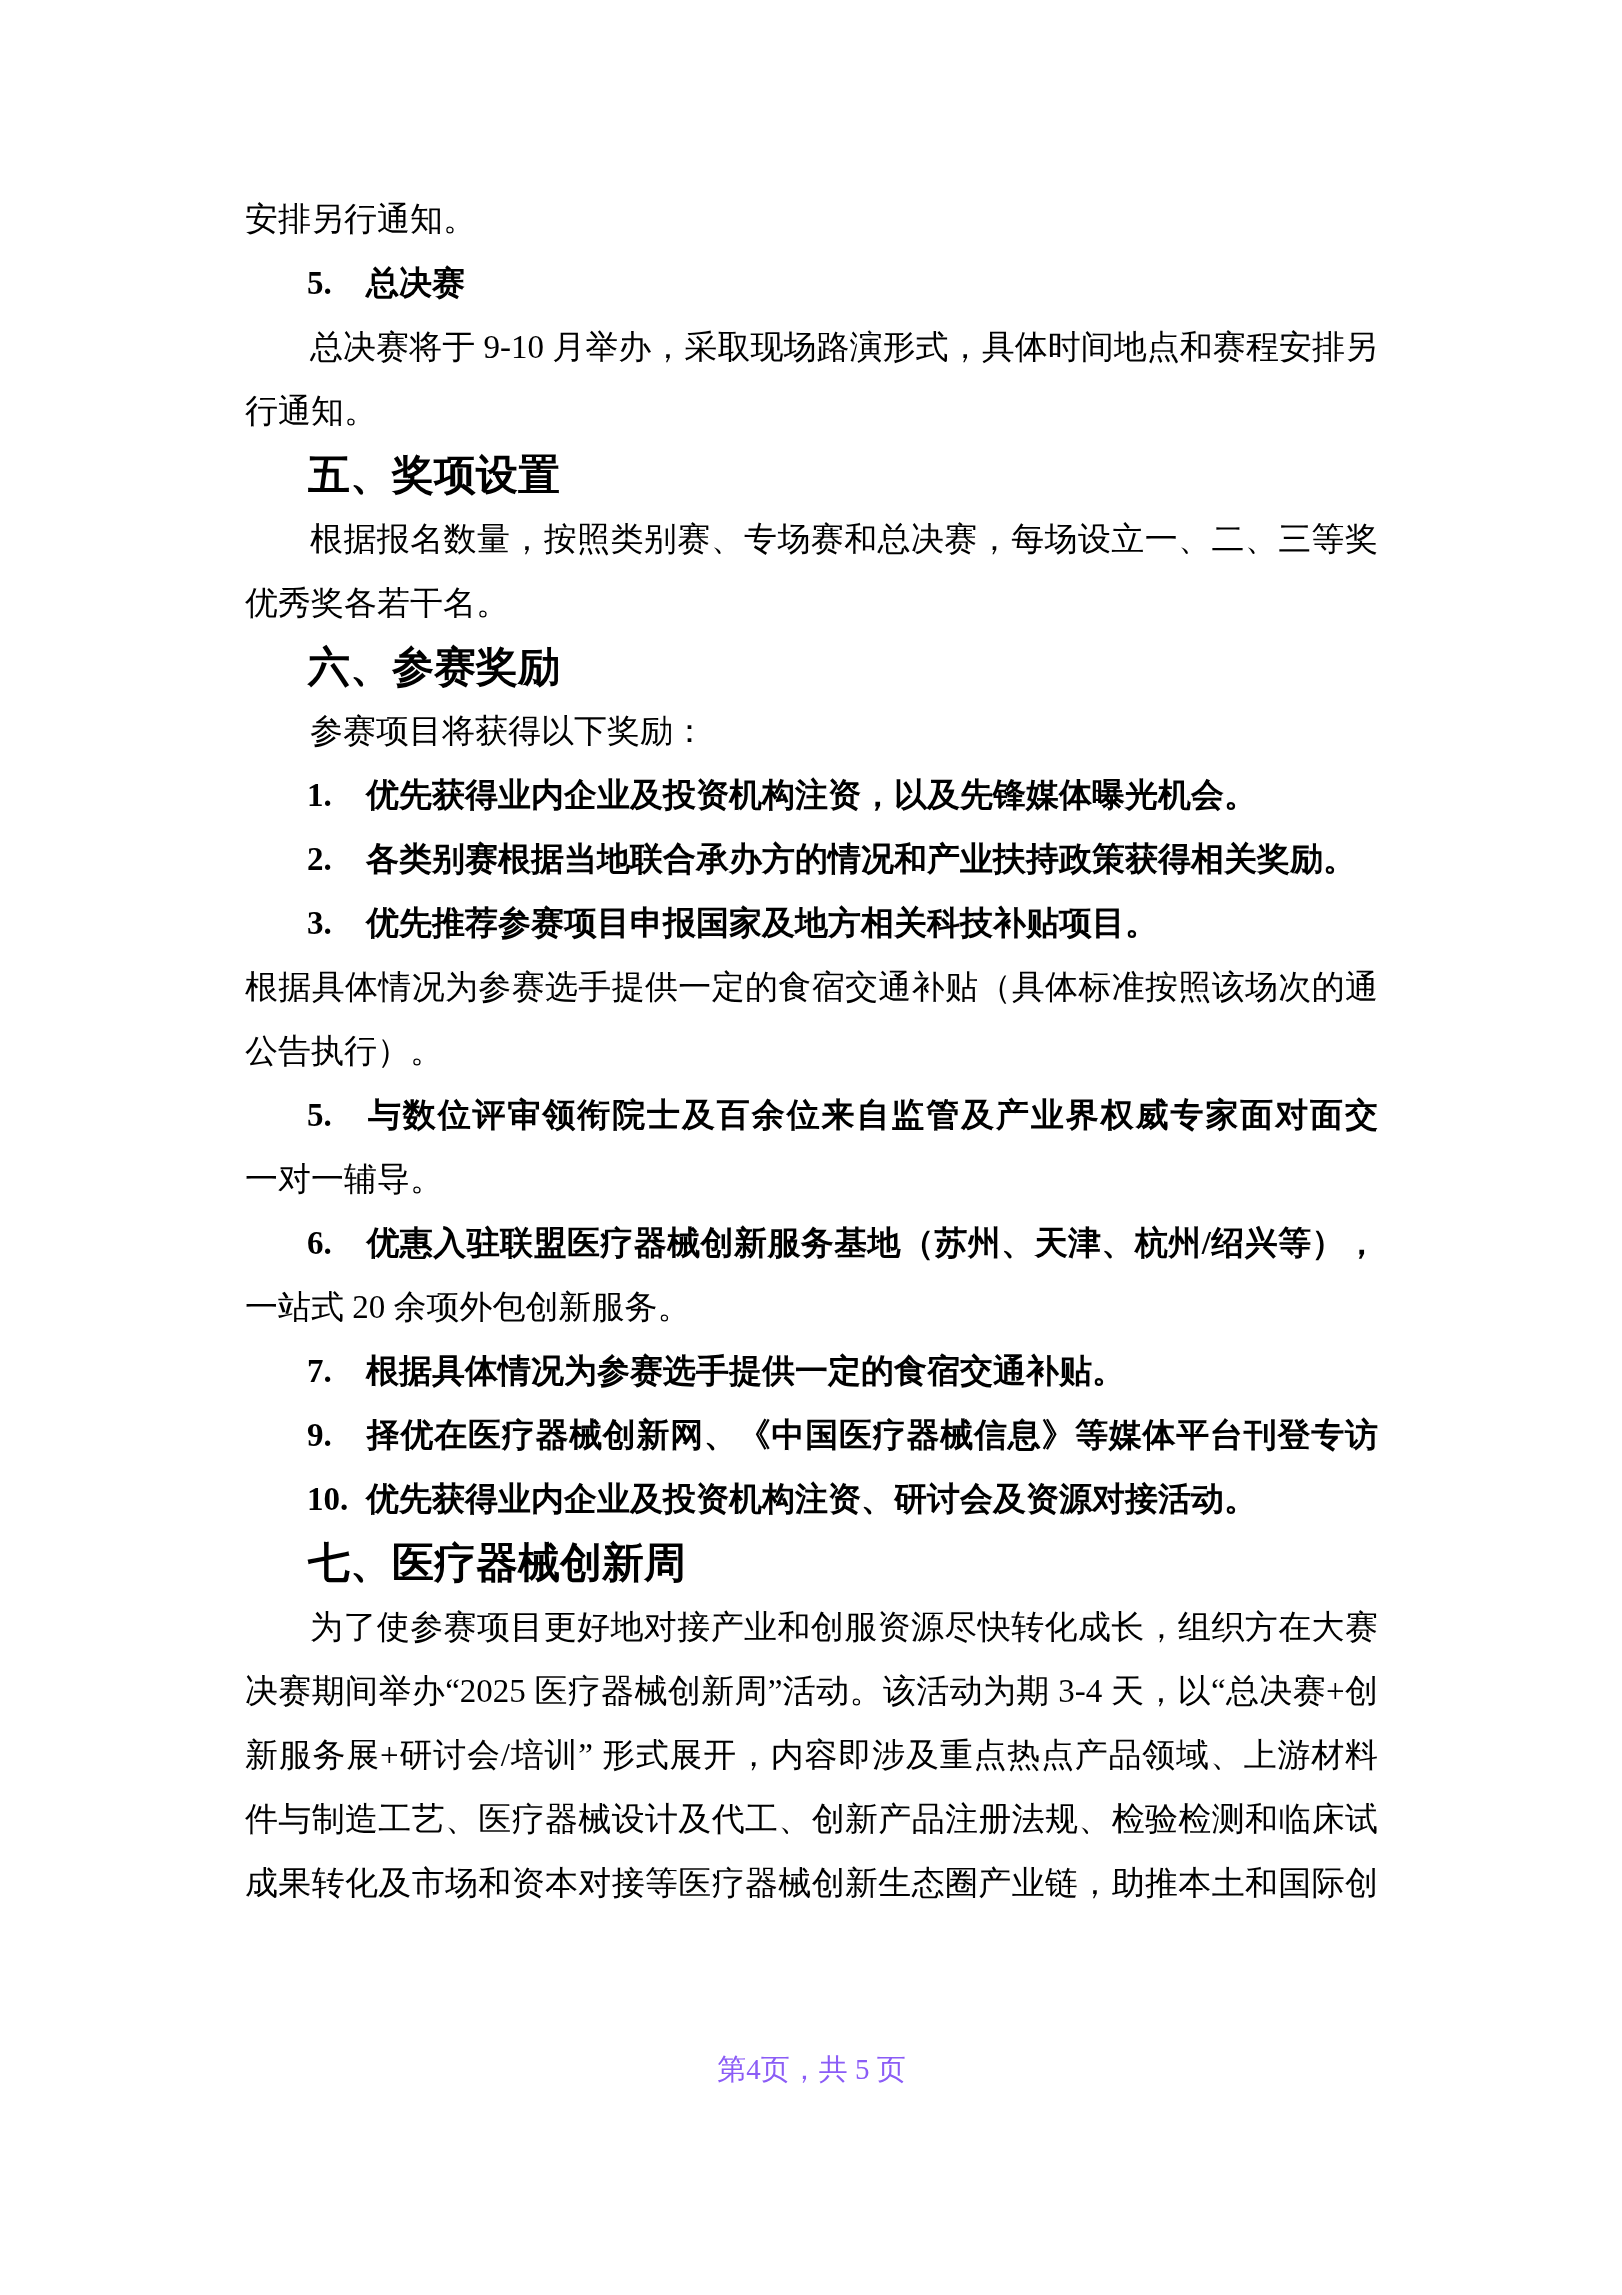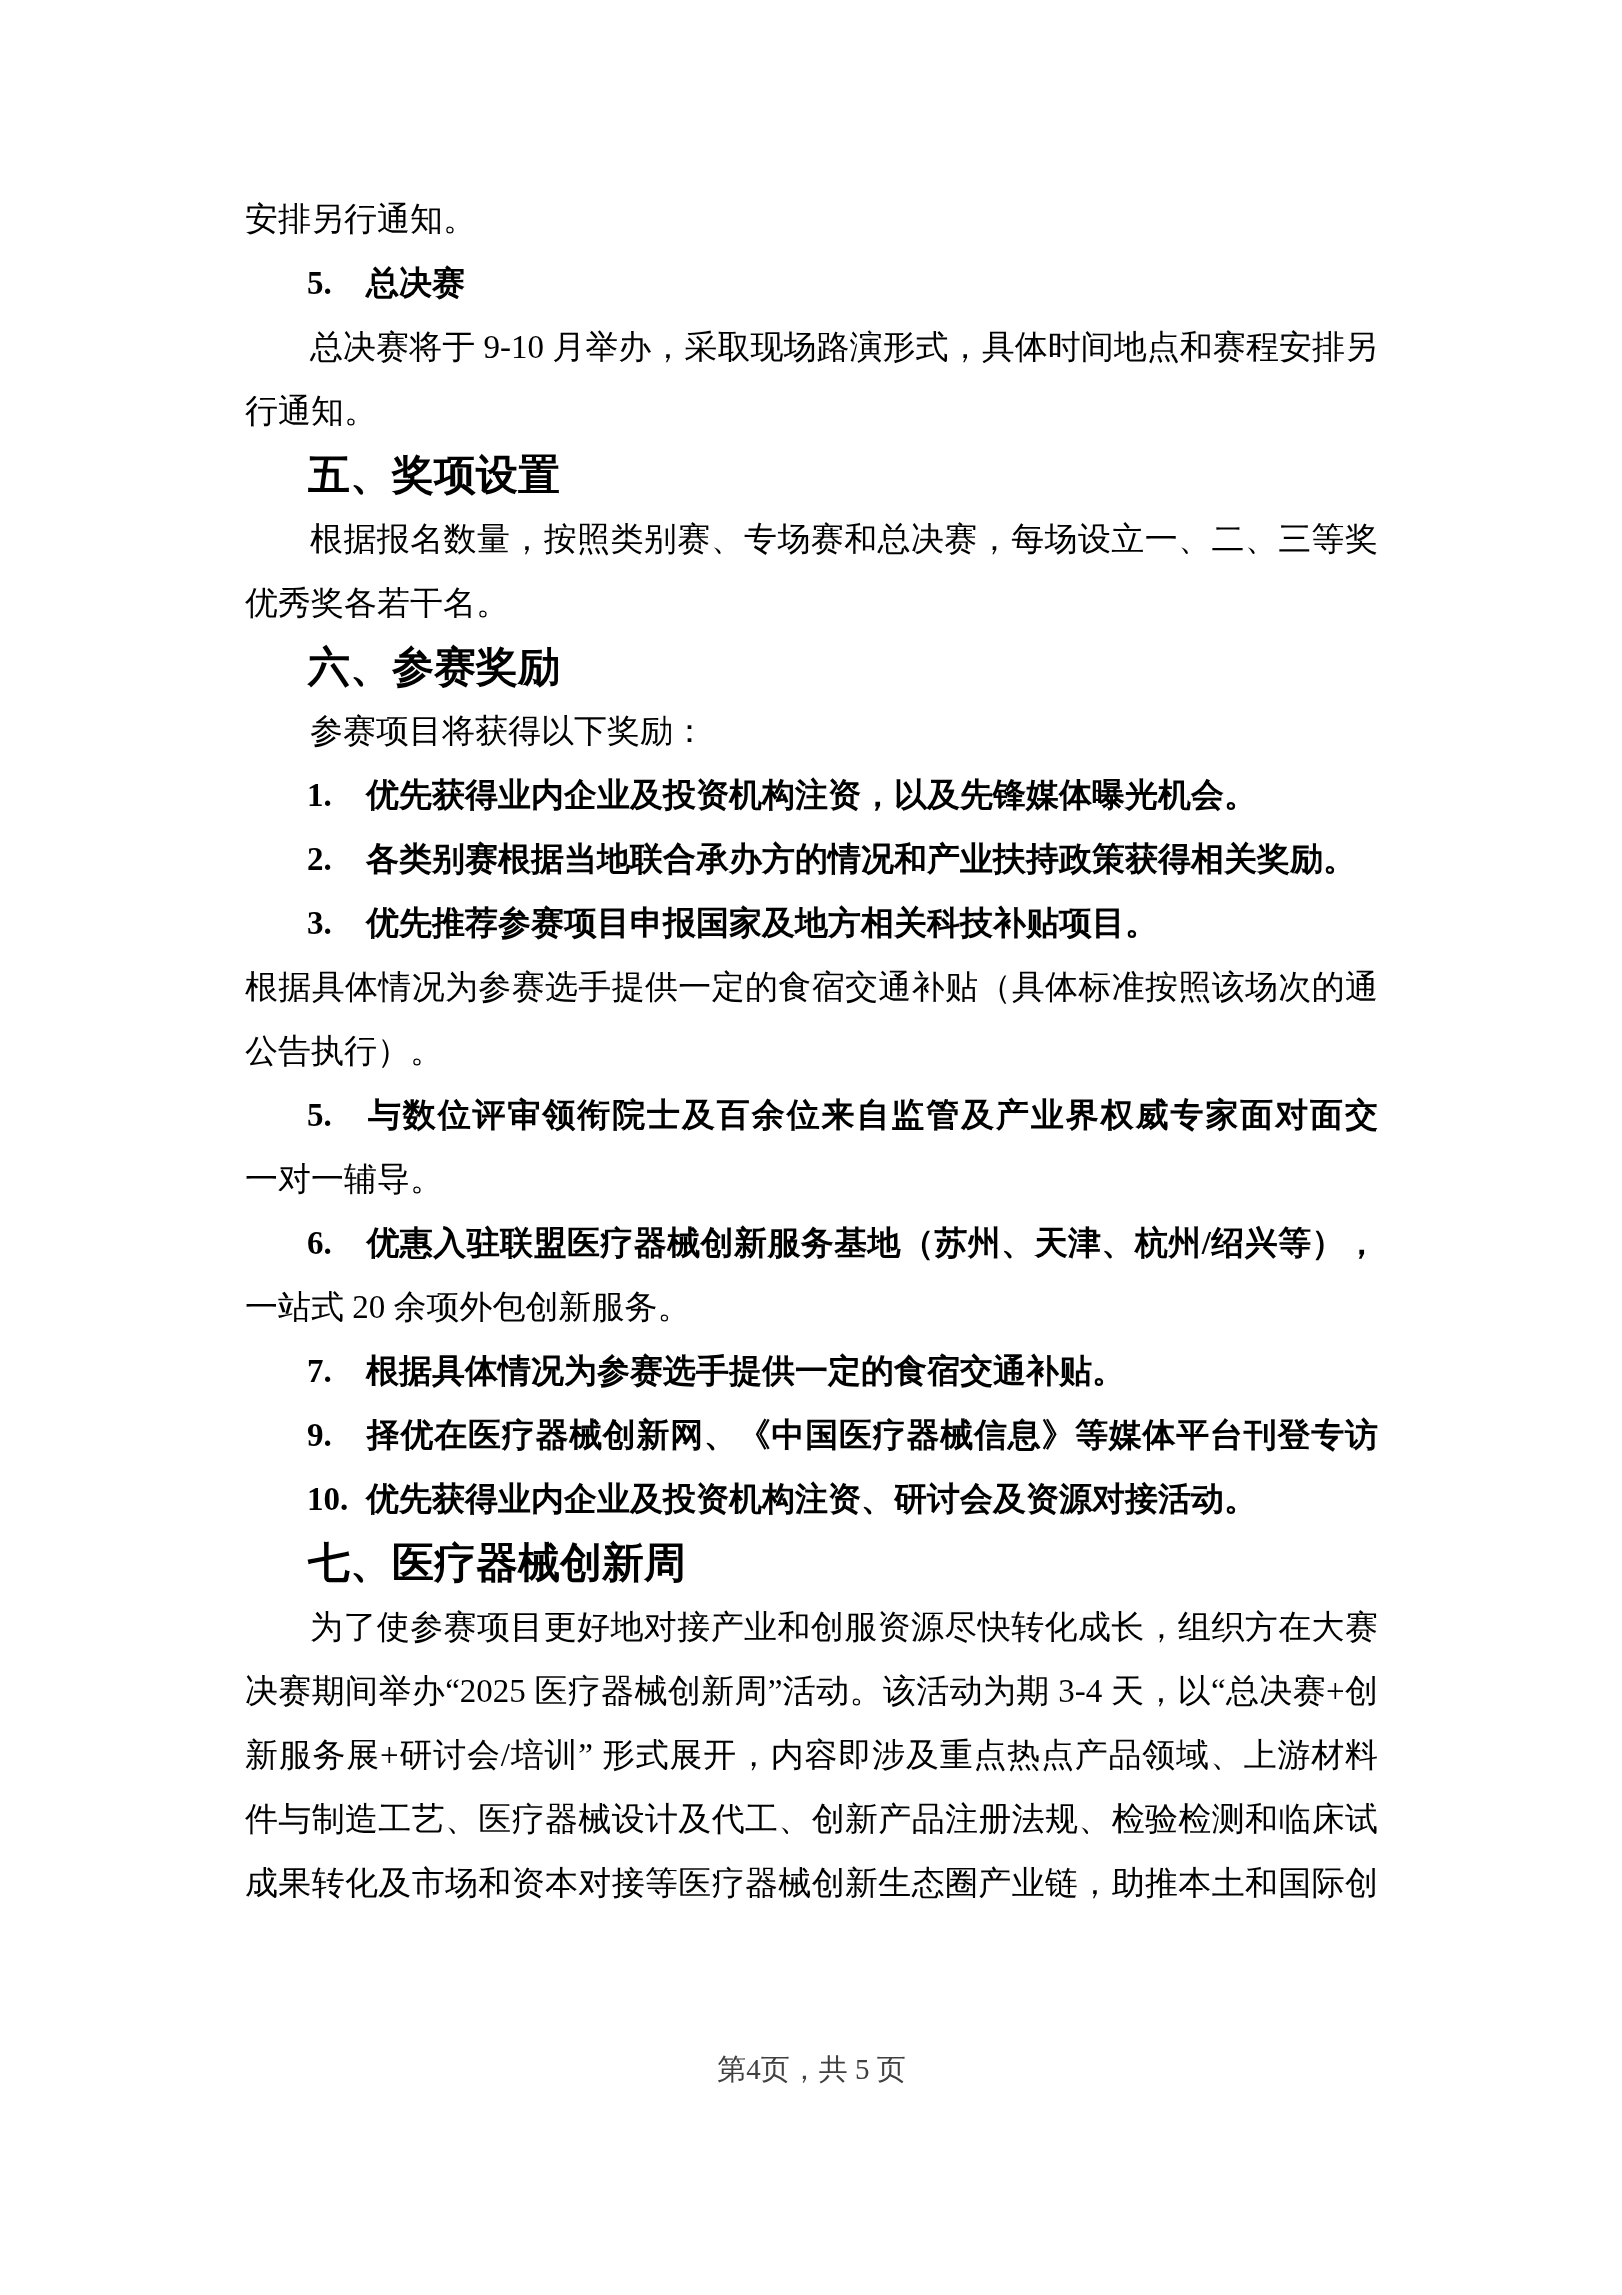--- a/index.html
+++ b/index.html
@@ -53,7 +53,7 @@
     text-align:center;
     font-size:29px;
     font-family:"Liberation Serif","DejaVu Serif",serif;
-    color:#404040;
+    color:#8b5cf6;
   }
 </style>
 </head>

